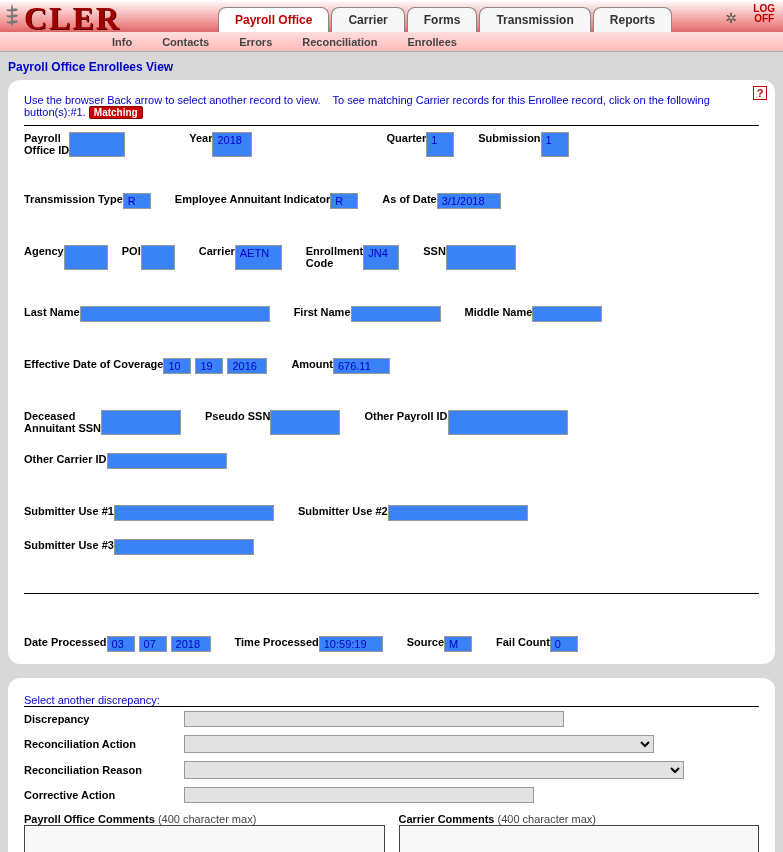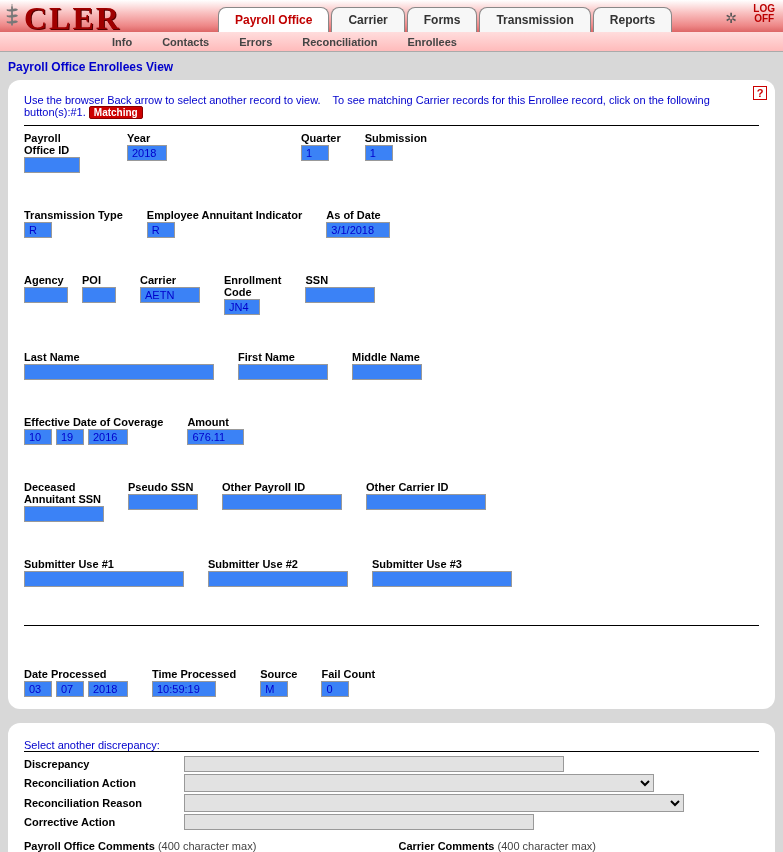--- a/index.html
+++ b/index.html
@@ -138,7 +138,7 @@
     margin: 2px 0 6px 0;
   }
   .fields { display: flex; flex-wrap: wrap; gap: 18px 24px; }
-  .field { display: flex; flex-direction: column; }
+  .field { display: flex; flex-direction: row; }
   .field label {
     font-weight: bold;
     font-size: 11px;

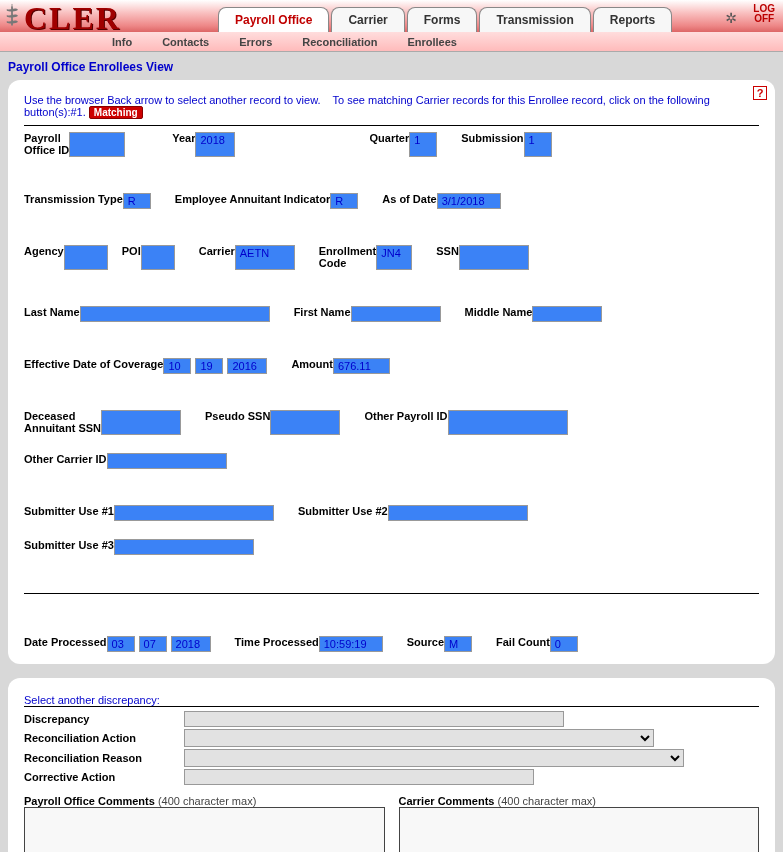--- a/index.html
+++ b/index.html
@@ -250,7 +250,7 @@
         <label>Payroll<br>Office ID</label>
         <div class="val" style="width:56px"></div>
       </div>
-    <div class="field" style="margin-left:23px">
+    <div class="field" style="margin-left:40px">
         <label>Year</label>
         <div class="val" style="width:40px">2018</div>
       </div>

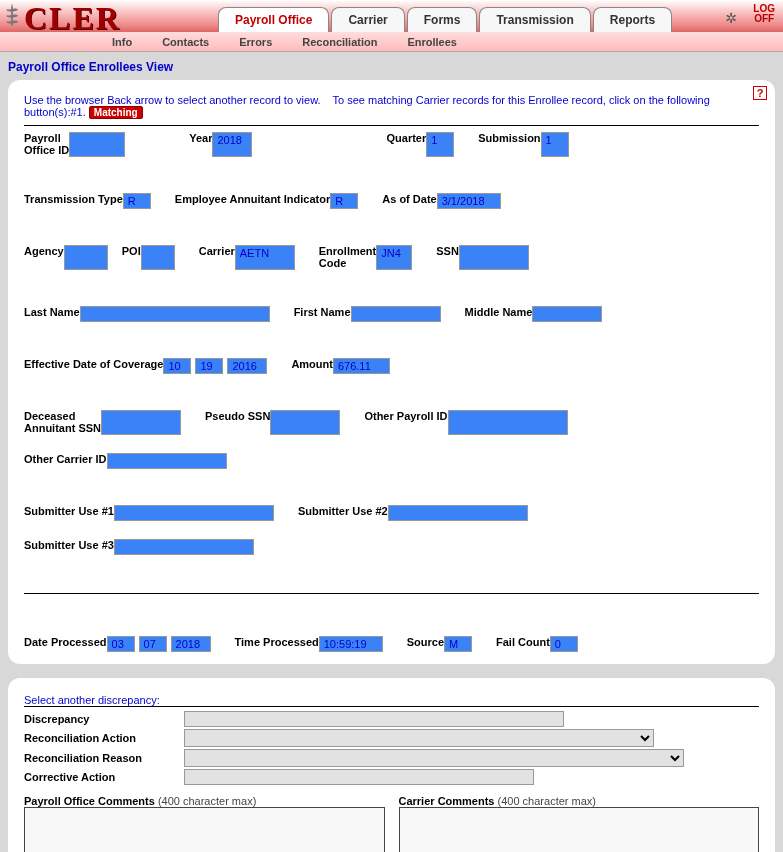--- a/index.html
+++ b/index.html
@@ -290,7 +290,7 @@
       </div>
     <div class="field">
         <label>Carrier</label>
-        <div class="val" style="width:60px">AETN</div>
+        <div class="val" style="width:47px">AETN</div>
       </div>
     <div class="field">
         <label>Enrollment<br>Code</label>

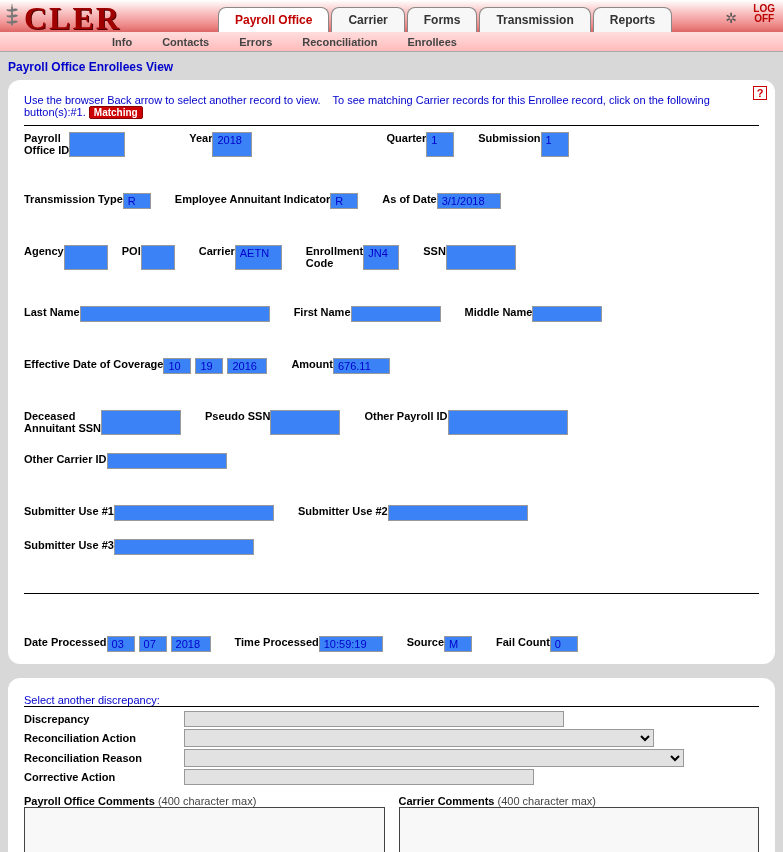--- a/index.html
+++ b/index.html
@@ -171,7 +171,7 @@
   .disc-row {
     display: flex;
     align-items: center;
-    margin-bottom: 2px;
+    margin-bottom: 8px;
   }
   .disc-row label {
     font-weight: bold;

